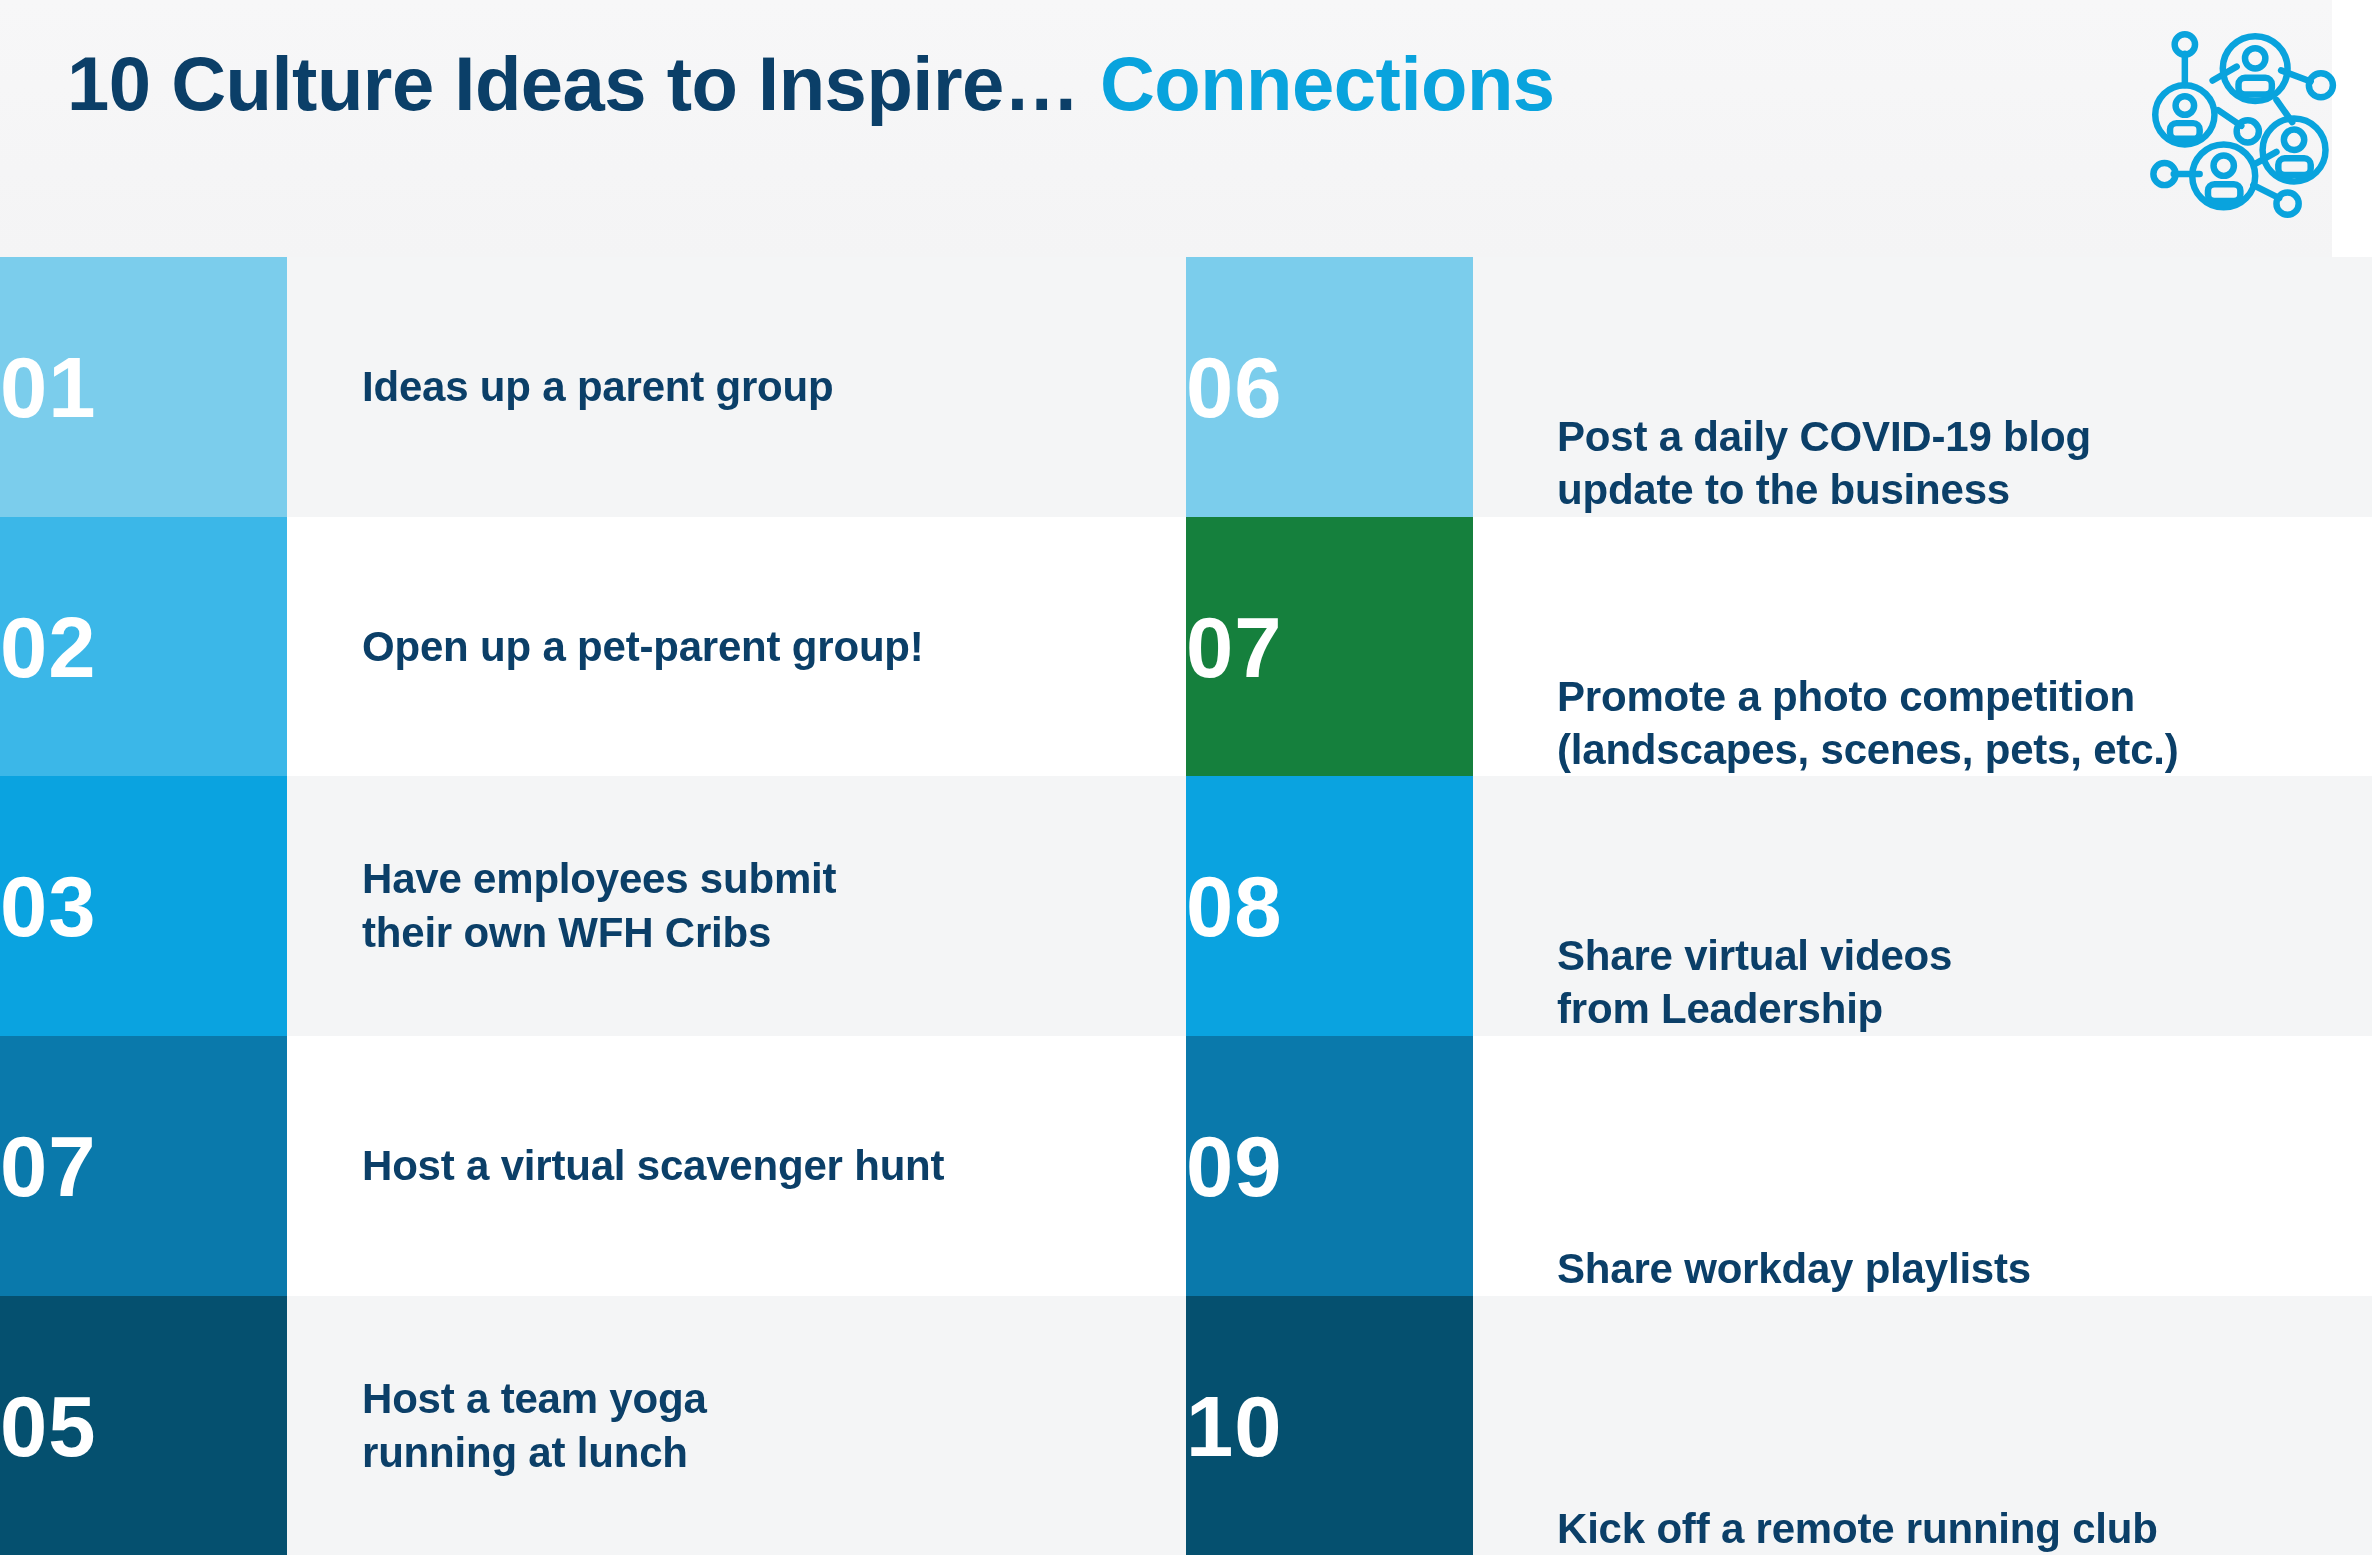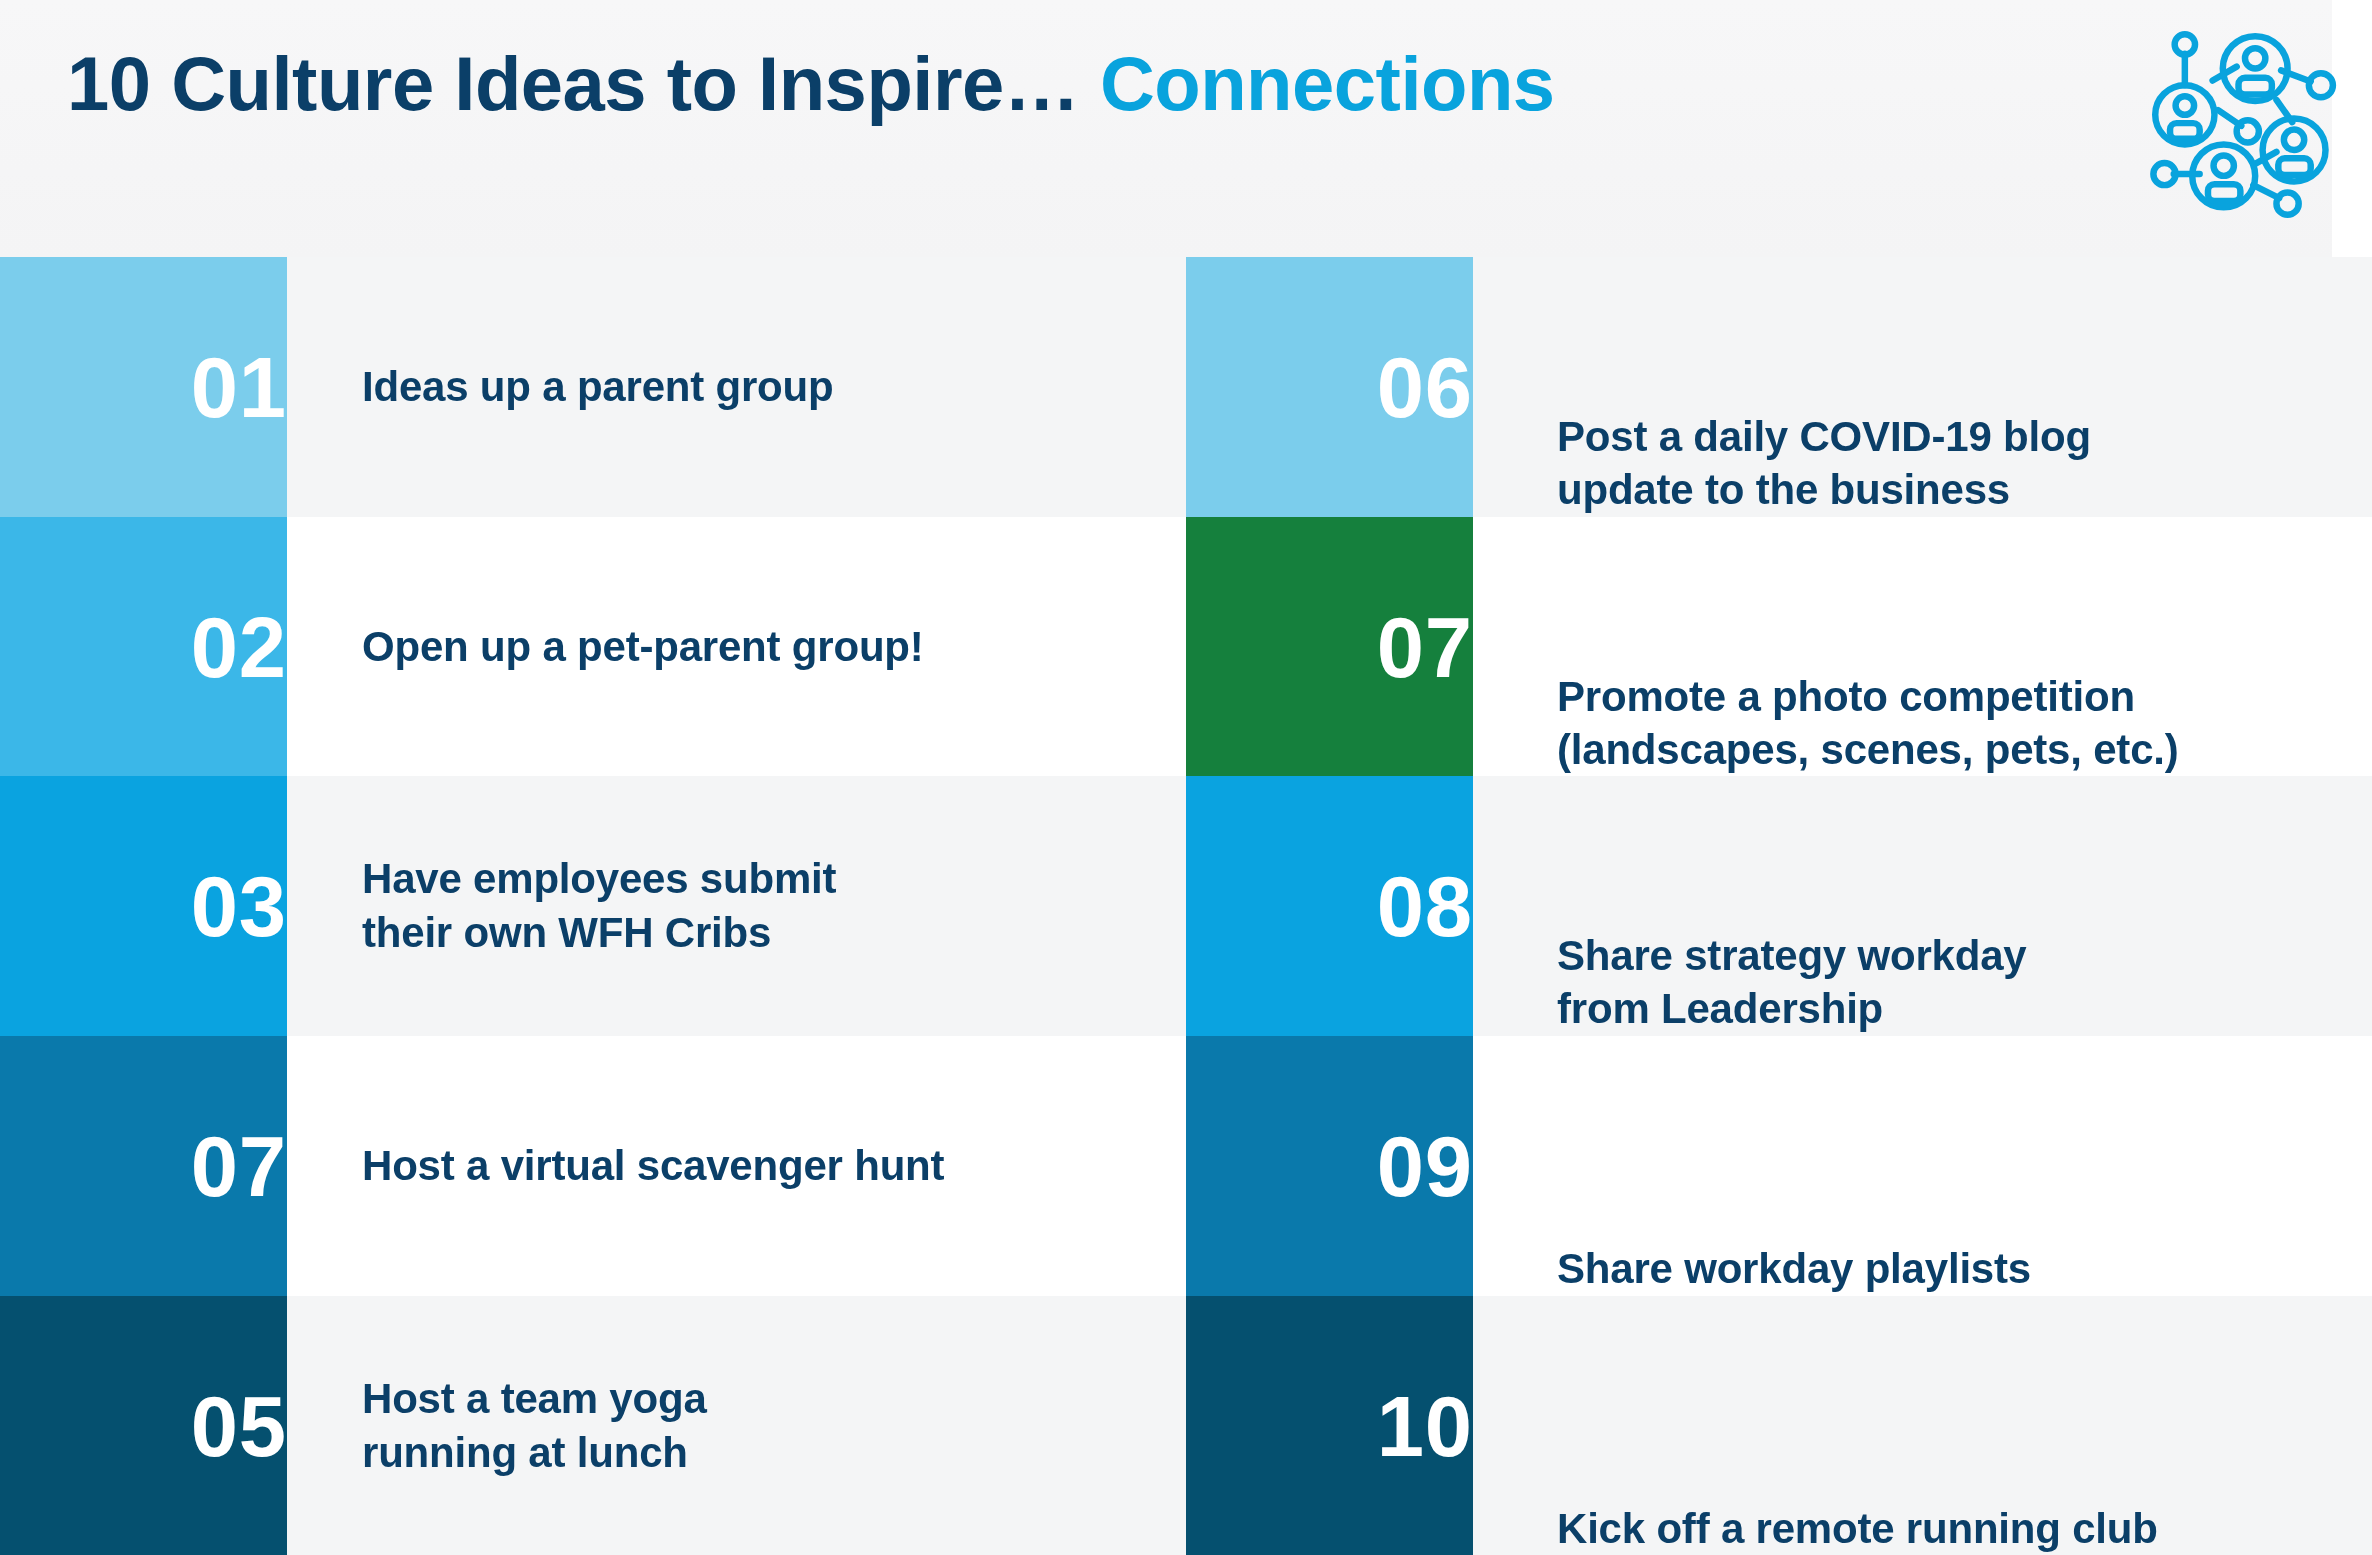--- a/index.html
+++ b/index.html
@@ -76,7 +76,7 @@
     height: 260px;
     display: flex;
     align-items: center;
-    justify-content: flex-end;
+    justify-content: flex-start;
   }
   .cell-right .numbox { left: 0px; }
 

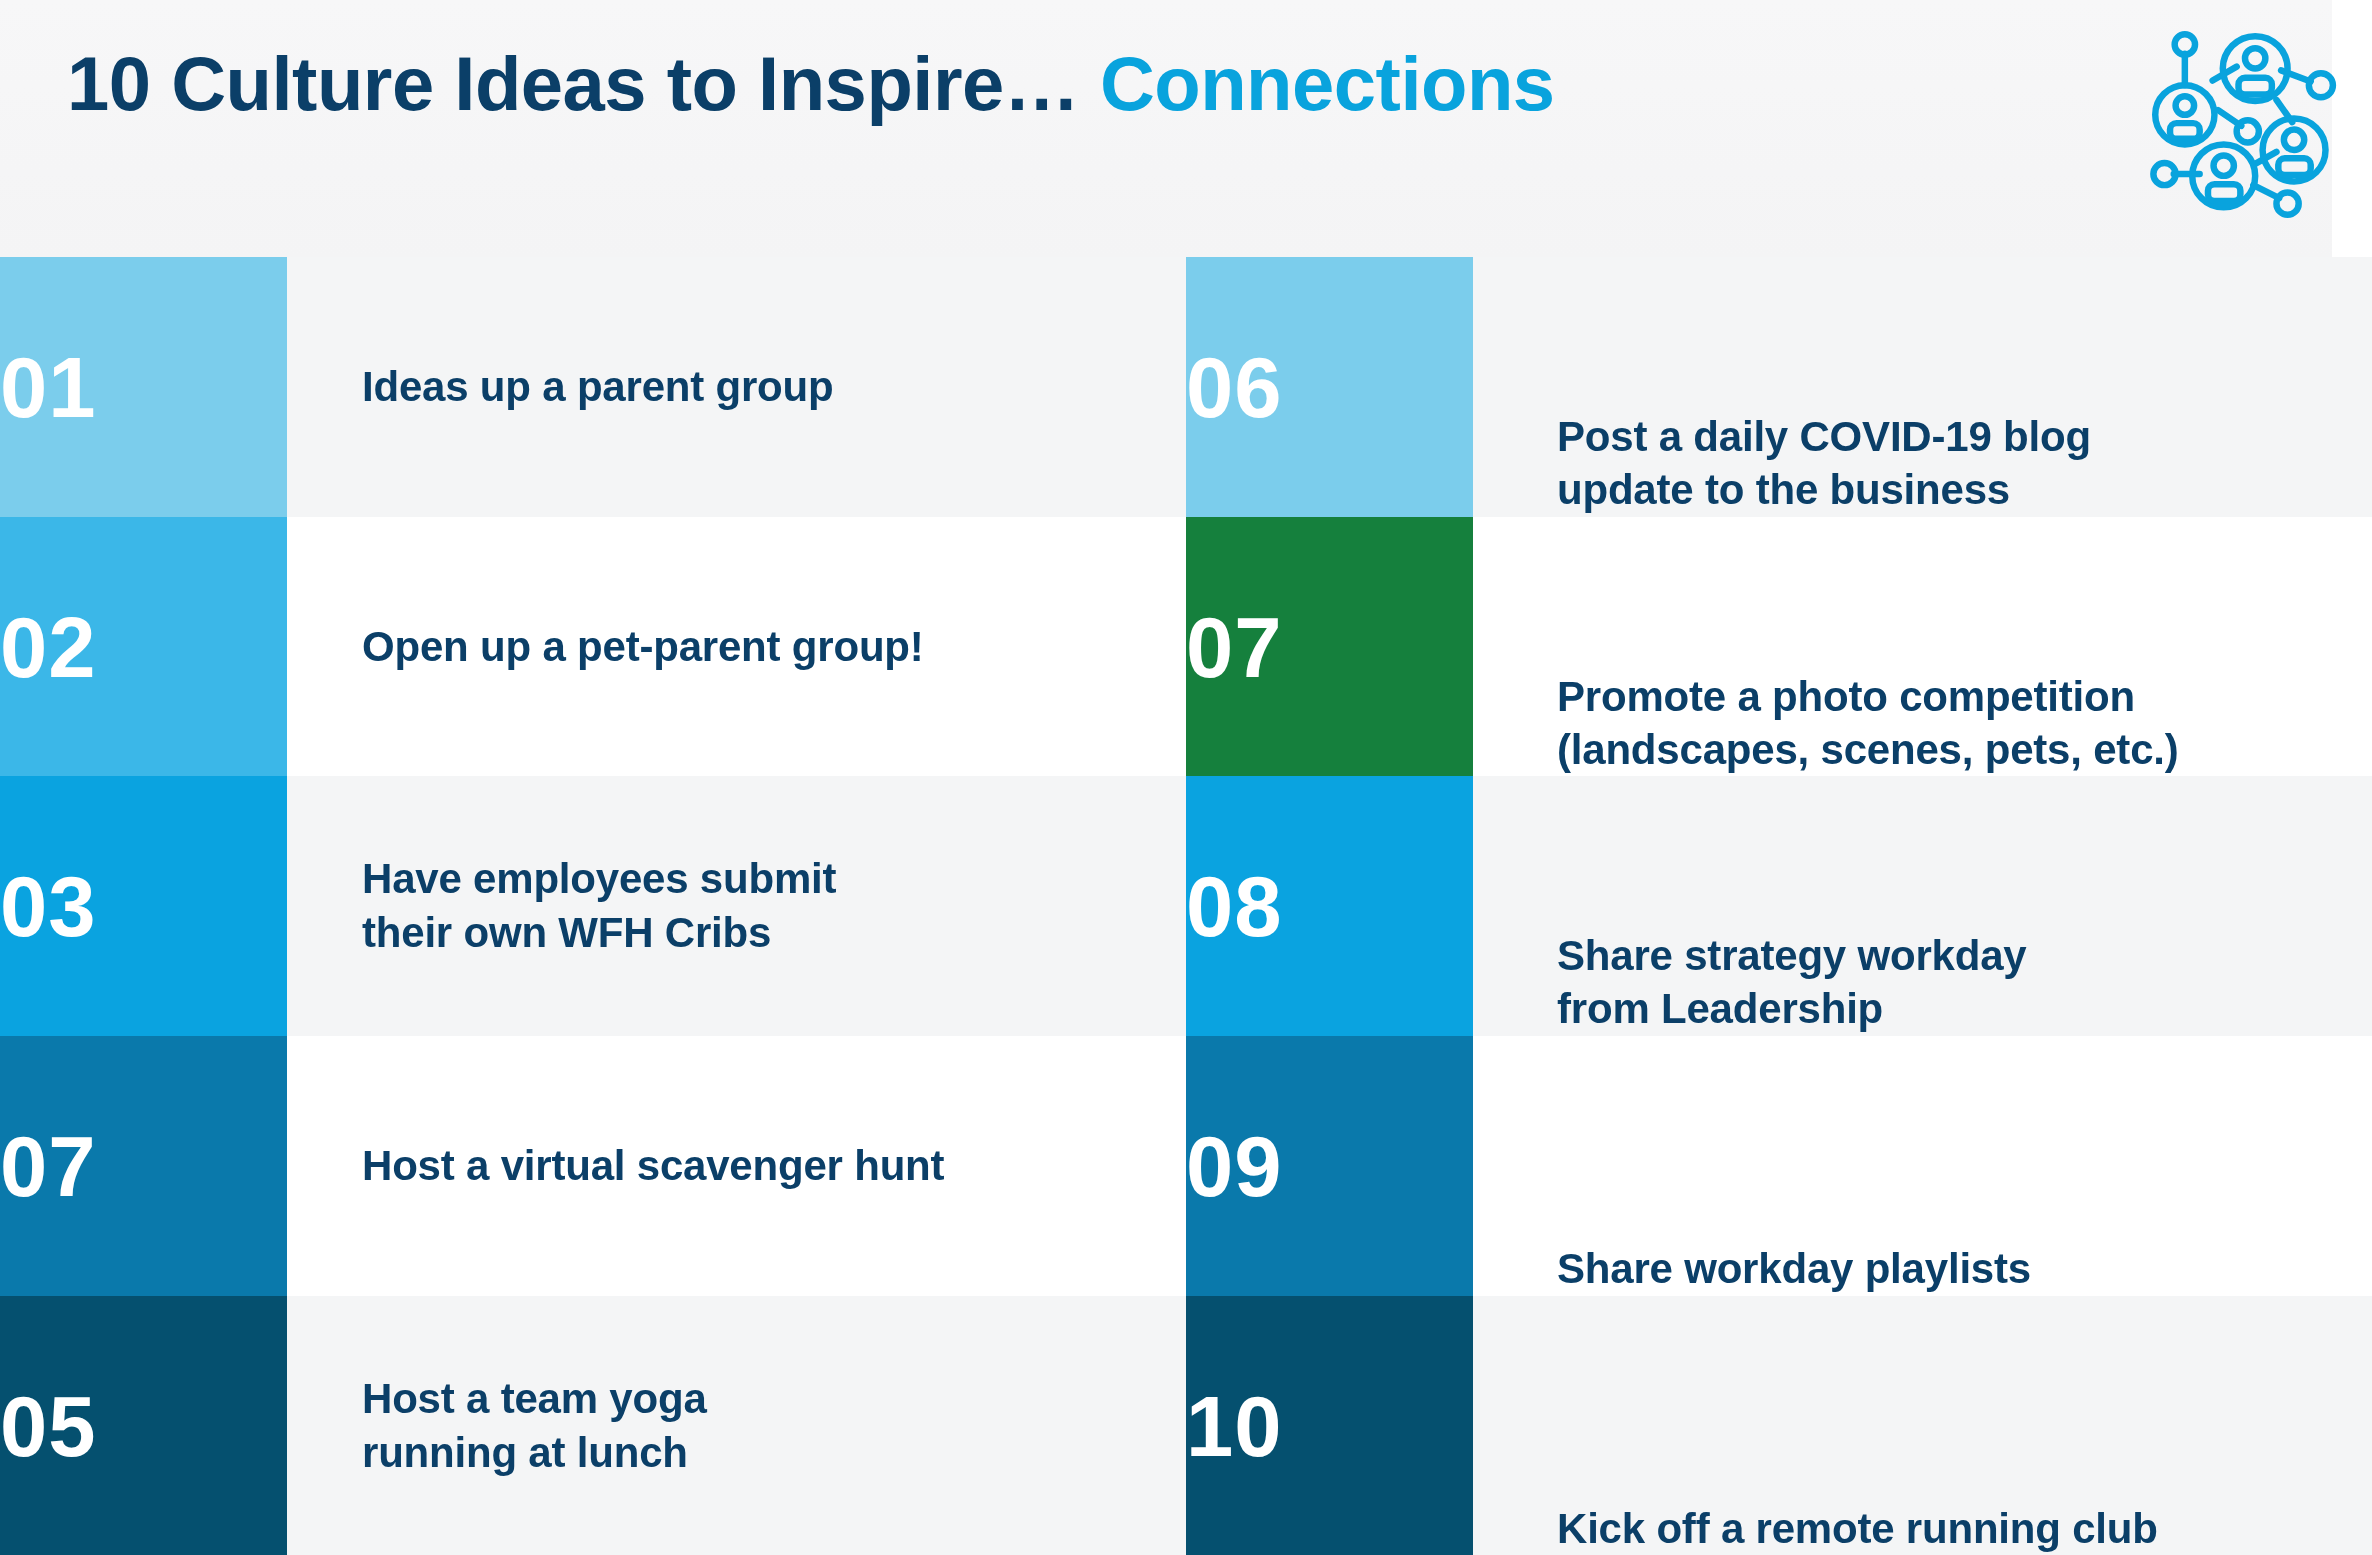--- a/index.html
+++ b/index.html
@@ -233,7 +233,7 @@
         </div>
         <div class="itemtext">
           <div>
-            <span>Share strategy workday</span>
+            <span>Share virtual videos</span>
             <span>from Leadership</span>
           </div>
         </div>

